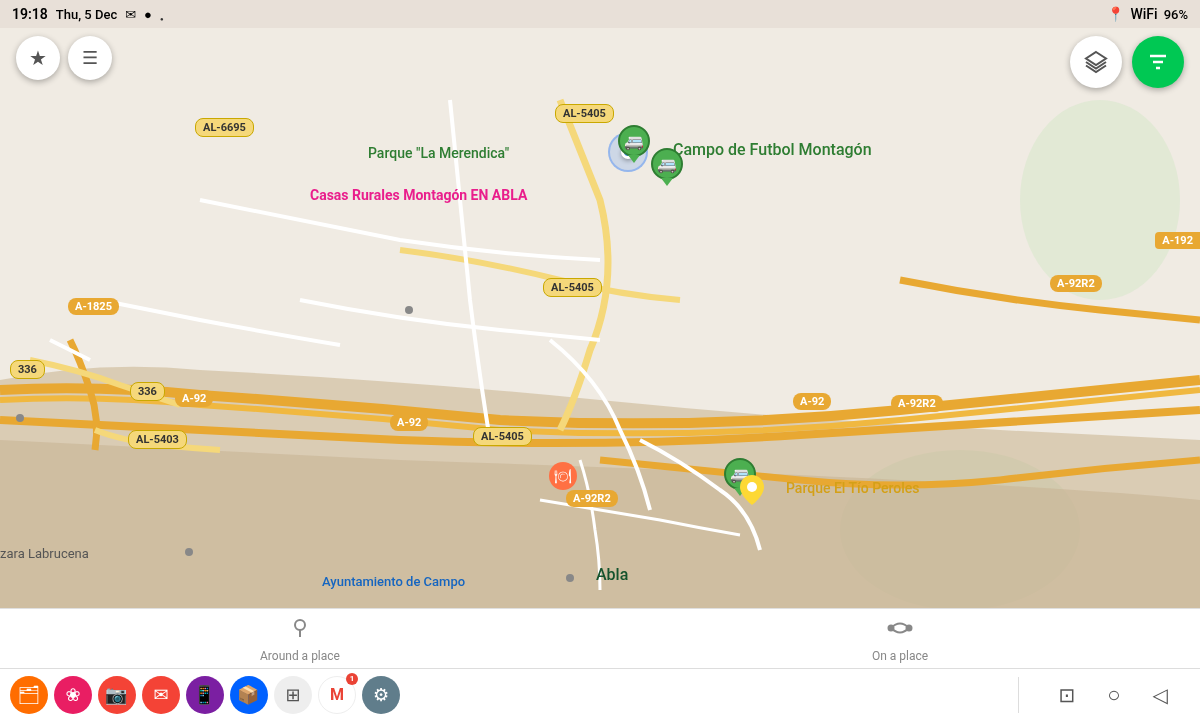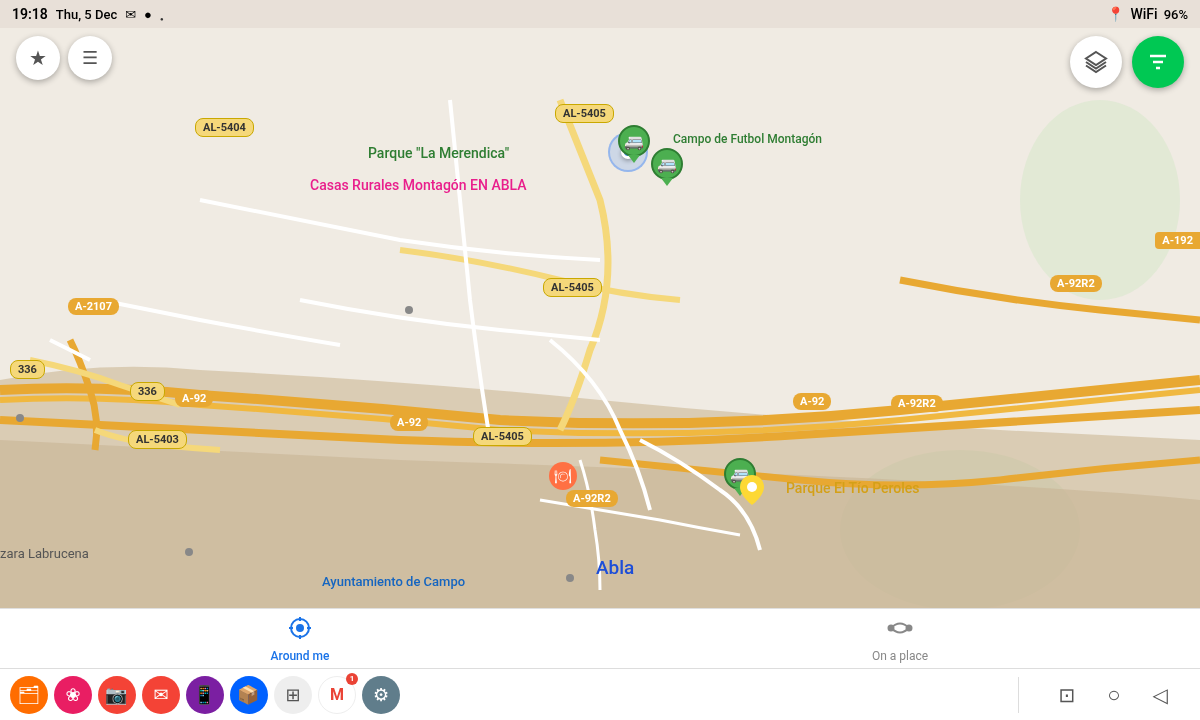--- a/index.html
+++ b/index.html
@@ -214,7 +214,7 @@
     </svg>
 
     <div class="road-badge yellow" style="left:555px; top:104px;">AL-5405</div>
-    <div class="road-badge yellow" style="left:195px; top:118px;">AL-5404</div>
+    <div class="road-badge yellow" style="left:195px; top:118px;">AL-6695</div>
     <div class="road-badge yellow" style="left:543px; top:278px;">AL-5405</div>
     <div class="road-badge yellow" style="left:473px; top:427px;">AL-5405</div>
     <div class="road-badge orange" style="left:68px; top:298px;">A-2107</div>

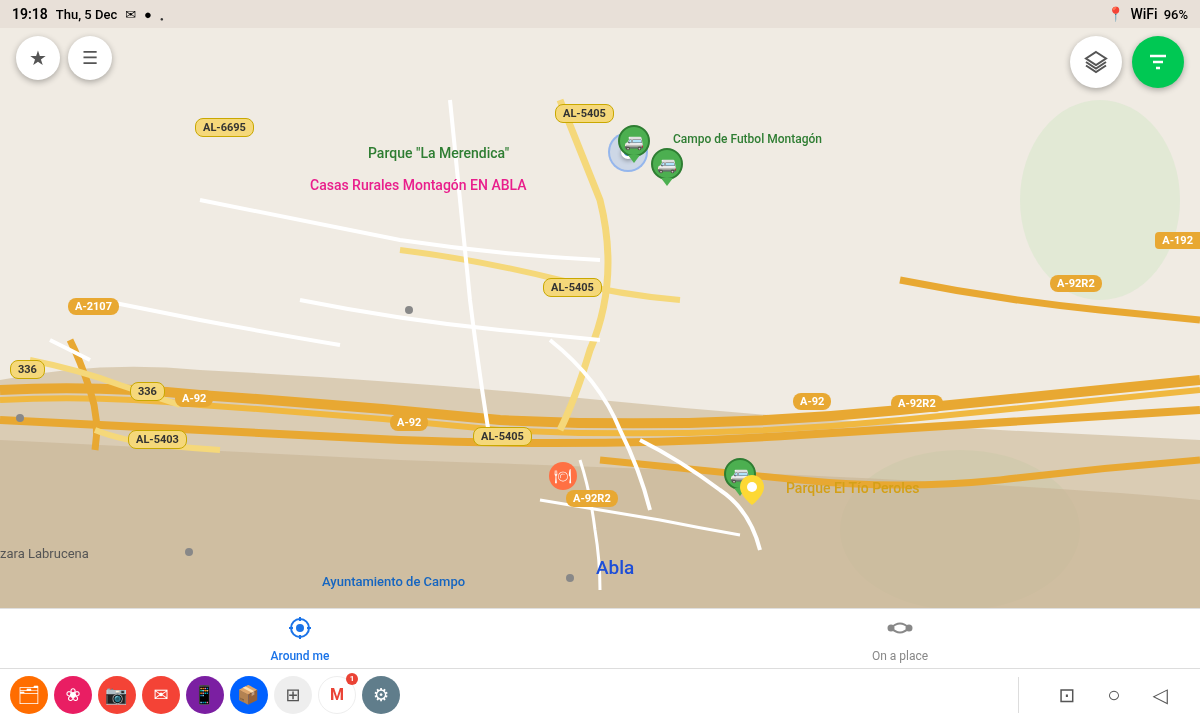--- a/index.html
+++ b/index.html
@@ -231,7 +231,7 @@
     <div class="road-badge orange" style="right:0px; top:232px; border-radius: 4px 0 0 4px;">A-192</div>
 
     <div class="map-label green-label" style="left:368px; top:145px; font-size:14px;">Parque "La Merendica"</div>
-    <div class="map-label green-label" style="left:673px; top:132px; font-size:12px; line-height:1.3;">Campo de Futbol
+    <div class="map-label green-label" style="left:673px; top:140px; font-size:16px; line-height:1.3;">Campo de Futbol
 Montagón</div>
     <div class="map-label pink-label" style="left:310px; top:176px; line-height:1.4;">Casas Rurales
 Montagón EN ABLA</div>

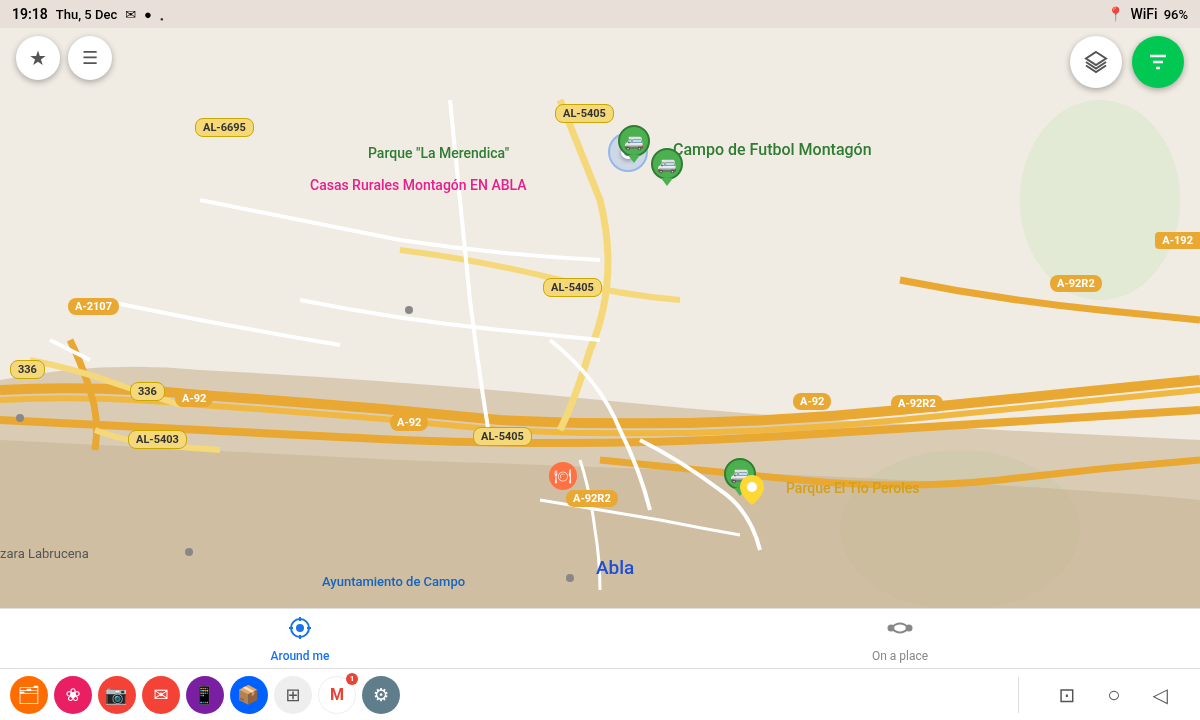--- a/index.html
+++ b/index.html
@@ -233,7 +233,7 @@
     <div class="map-label green-label" style="left:368px; top:145px; font-size:14px;">Parque "La Merendica"</div>
     <div class="map-label green-label" style="left:673px; top:140px; font-size:16px; line-height:1.3;">Campo de Futbol
 Montagón</div>
-    <div class="map-label pink-label" style="left:310px; top:176px; line-height:1.4;">Casas Rurales
+    <div class="map-label pink-label" style="left:310px; top:186px; line-height:1.4;font-weight:bold;">Casas Rurales
 Montagón EN ABLA</div>
     <div class="map-label gold-label" style="left:786px; top:480px;">Parque El Tío Peroles</div>
     <div class="map-label blue-label" style="left:322px; top:574px; font-size:13px;">Ayuntamiento de Campo</div>

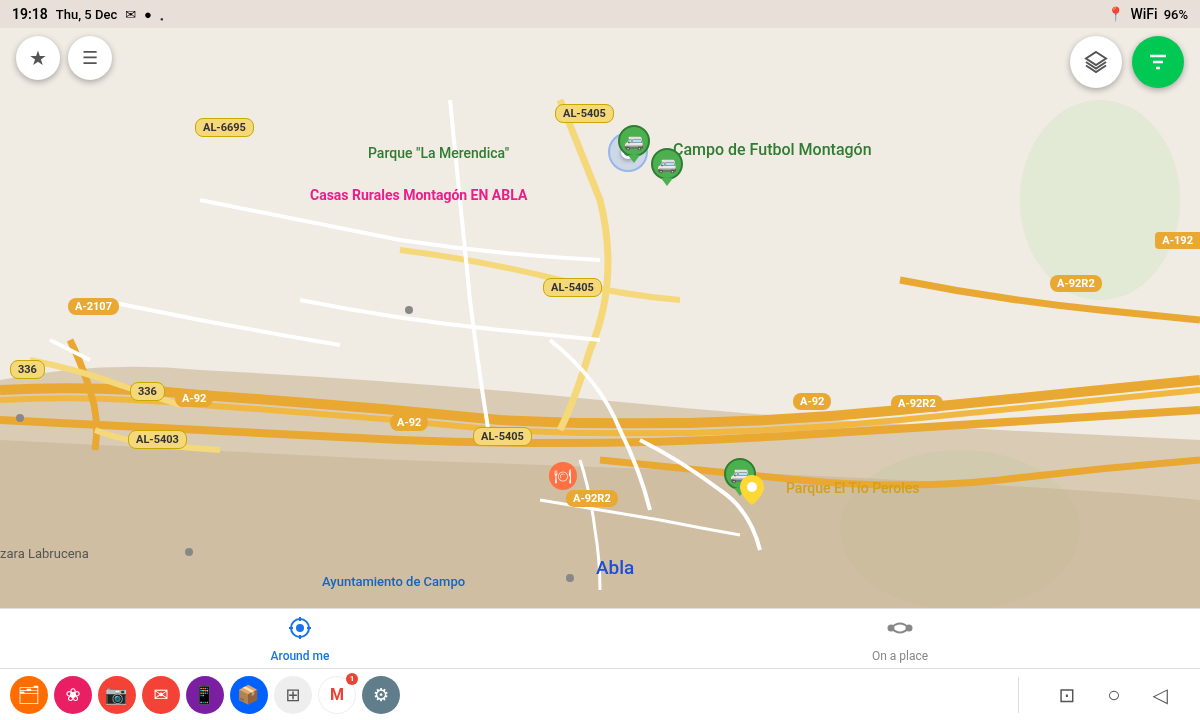--- a/index.html
+++ b/index.html
@@ -217,7 +217,7 @@
     <div class="road-badge yellow" style="left:195px; top:118px;">AL-6695</div>
     <div class="road-badge yellow" style="left:543px; top:278px;">AL-5405</div>
     <div class="road-badge yellow" style="left:473px; top:427px;">AL-5405</div>
-    <div class="road-badge orange" style="left:68px; top:298px;">A-2107</div>
+    <div class="road-badge orange" style="left:68px; top:298px;">A-1825</div>
     <div class="road-badge yellow" style="left:128px; top:430px;">AL-5403</div>
     <div class="road-badge orange" style="left:175px; top:390px;">A-92</div>
     <div class="road-badge orange" style="left:390px; top:414px;">A-92</div>

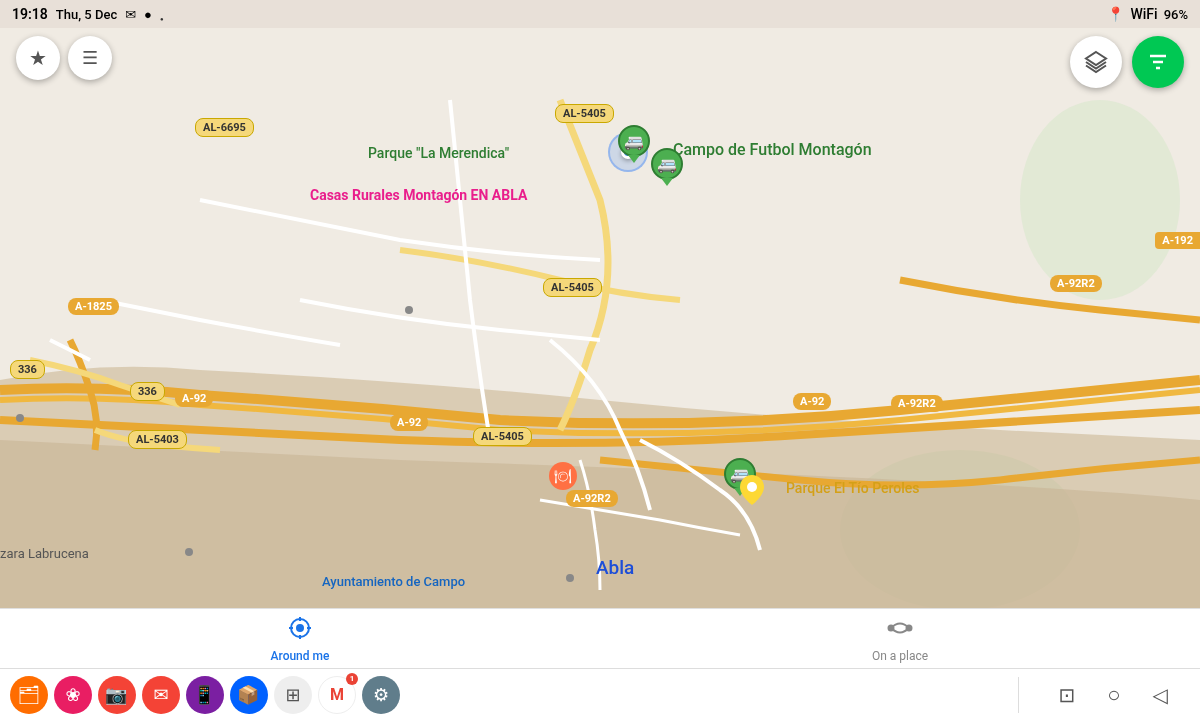--- a/index.html
+++ b/index.html
@@ -43,7 +43,7 @@
     .map-label.green-label { color: #2e7d32; font-size: 16px; font-weight: 500; }
     .map-label.pink-label { color: #e91e8c; font-size: 14px; font-weight: 500; text-align: center; }
     .map-label.blue-label { color: #1565c0; font-size: 15px; font-weight: 500; }
-    .map-label.city-label { color: #1d4ed8; font-size: 19px; font-weight: 500; }
+    .map-label.city-label { color: #14532d; font-size: 16px; font-weight: 500; margin-top: 9px; }
     .map-label.gold-label { color: #d4a017; font-size: 14px; font-weight: 500; }
 
     

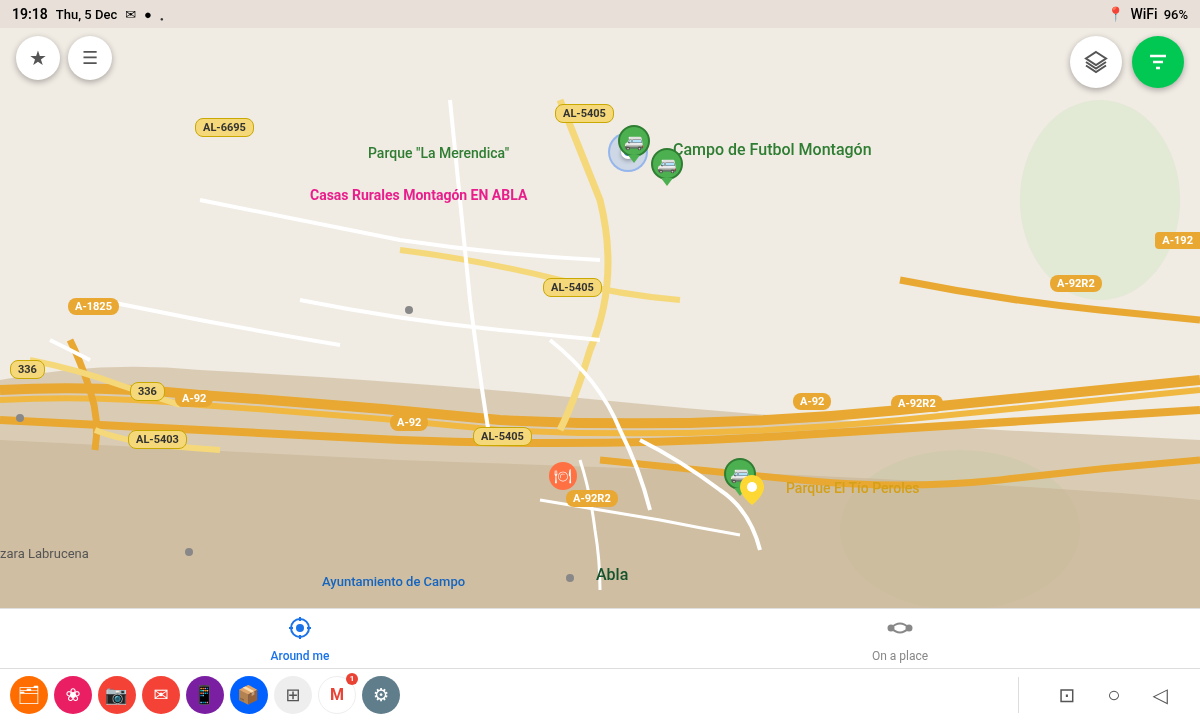--- a/index.html
+++ b/index.html
@@ -290,19 +290,6 @@
 
 <div id="bottom-nav">
 
-  <div class="nav-item active">
-    <div class="nav-icon">
-      <svg width="26" height="26" viewBox="0 0 26 26" fill="none">
-        <circle cx="13" cy="13" r="9" stroke="#1a73e8" stroke-width="2"></circle>
-        <circle cx="13" cy="13" r="4" fill="#1a73e8"></circle>
-        <line x1="13" y1="2" x2="13" y2="6" stroke="#1a73e8" stroke-width="2"></line>
-        <line x1="13" y1="20" x2="13" y2="24" stroke="#1a73e8" stroke-width="2"></line>
-        <line x1="2" y1="13" x2="6" y2="13" stroke="#1a73e8" stroke-width="2"></line>
-        <line x1="20" y1="13" x2="24" y2="13" stroke="#1a73e8" stroke-width="2"></line>
-      </svg>
-    </div>
-    <span class="nav-label" style="color:#1a73e8; font-weight:500;">Around me</span>
-  </div>
 
 
   <div class="nav-item">

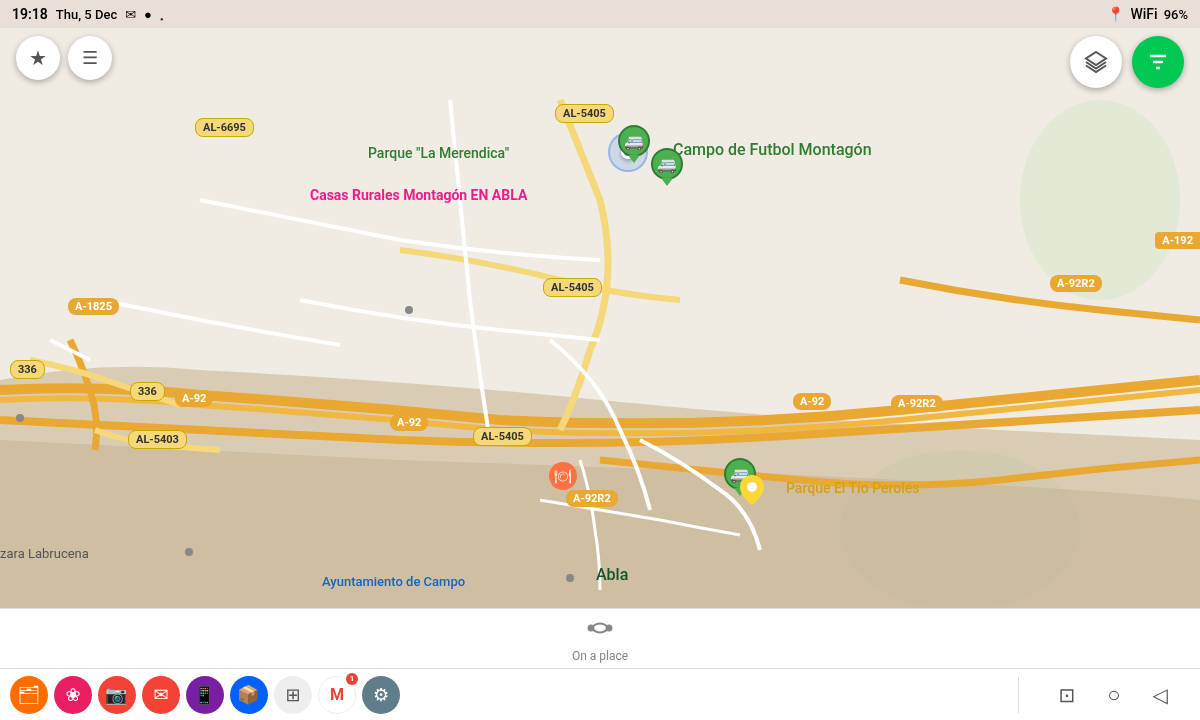--- a/index.html
+++ b/index.html
@@ -291,6 +291,15 @@
 <div id="bottom-nav">
 
 
+  <div class="nav-item">
+    <div class="nav-icon">
+      <svg width="26" height="26" viewBox="0 0 26 26" fill="none">
+        <circle cx="13" cy="10" r="5" stroke="#888" stroke-width="2"></circle>
+        <line x1="13" y1="15" x2="13" y2="22" stroke="#888" stroke-width="2"></line>
+      </svg>
+    </div>
+    <span class="nav-label">Around a place</span>
+  </div>
 
   <div class="nav-item">
     <div class="nav-icon">

